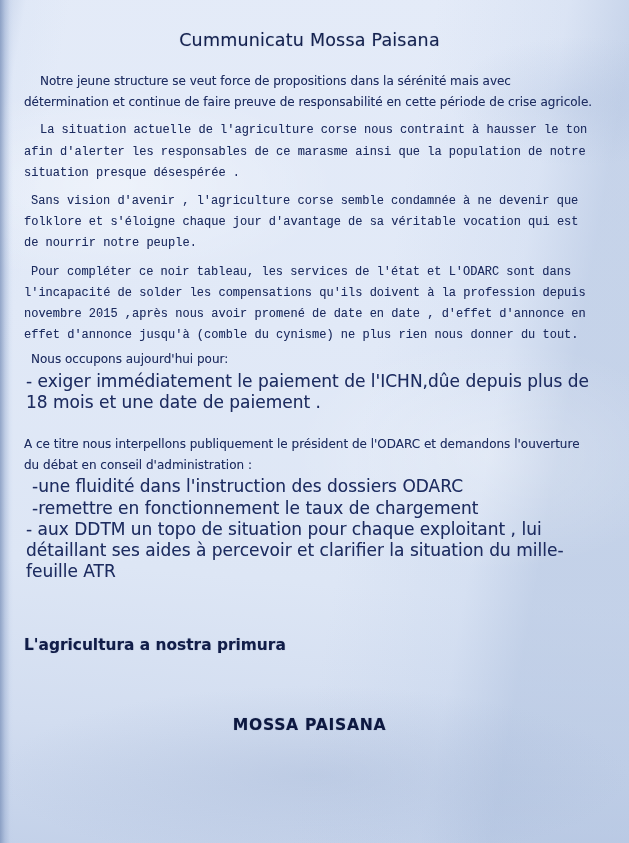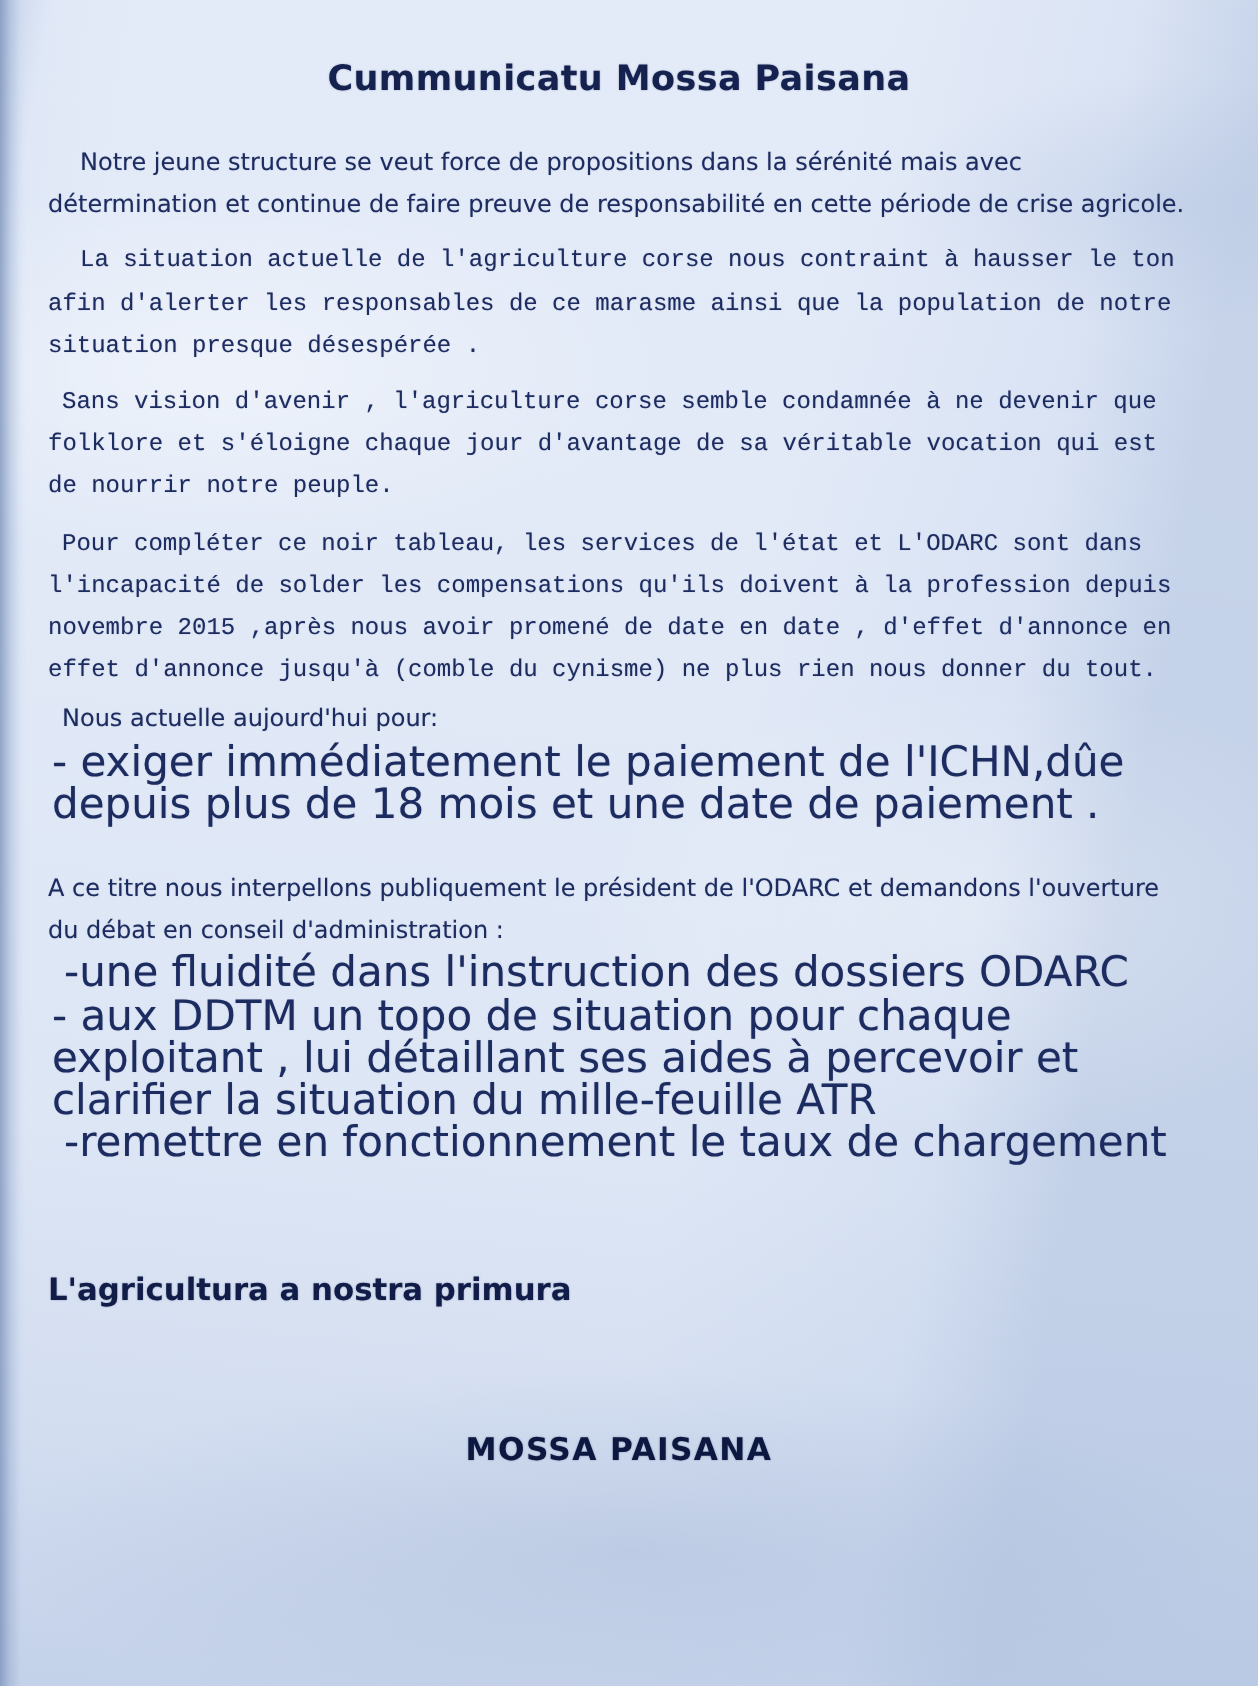--- a/index.html
+++ b/index.html
@@ -79,7 +79,7 @@
     padding-top: 30px;
     text-align: center;
     font-size: 17.5px;
-    font-weight: bold;
+    font-weight: normal;
     letter-spacing: 0.2px;
     color: #15224f;
     text-shadow: 0 0 1px rgba(30,45,95,0.35);

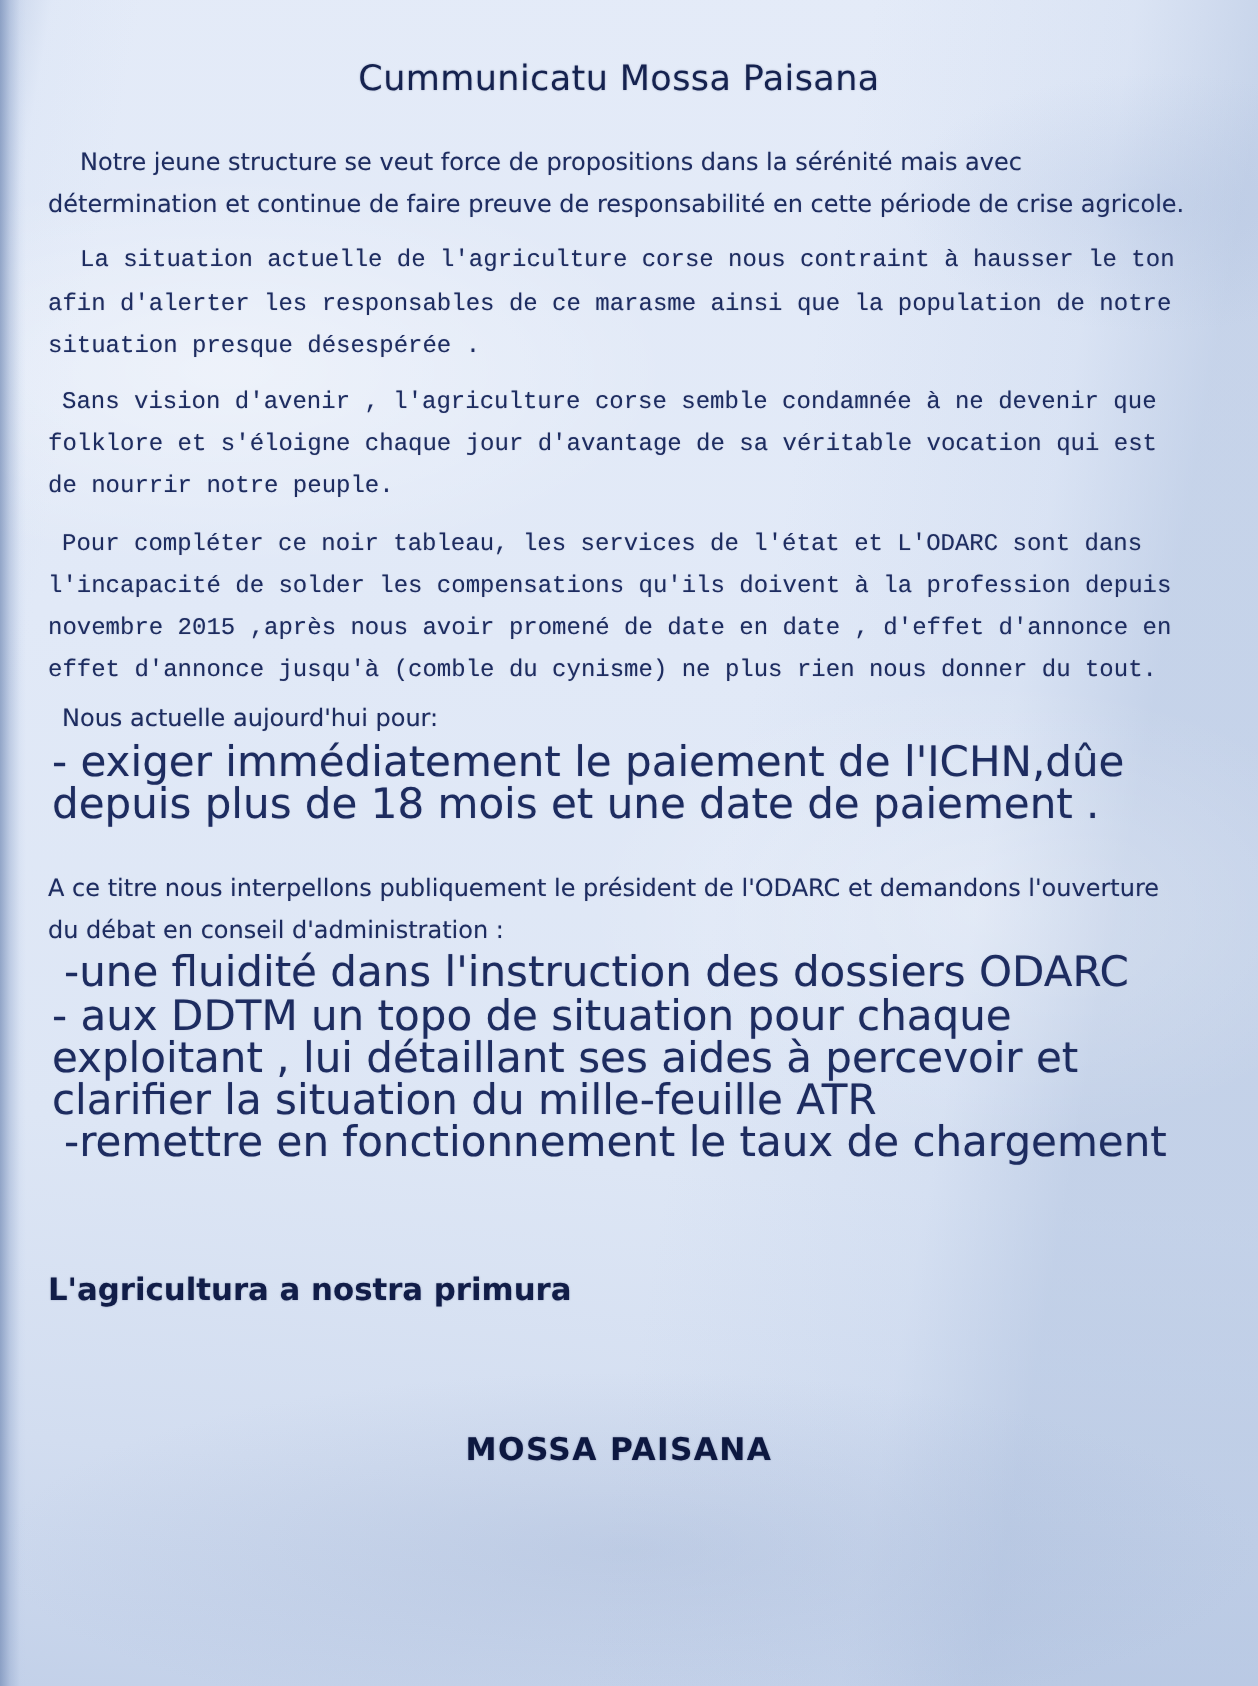--- a/index.html
+++ b/index.html
@@ -146,7 +146,7 @@
 
     <p class="para indent-sm gap-md">Pour compléter ce noir tableau, les services de l'état et L'ODARC sont dans l'incapacité de solder les compensations qu'ils doivent à la profession depuis novembre 2015 ,après nous avoir promené de date en date , d'effet d'annonce en effet d'annonce jusqu'à (comble du cynisme) ne plus rien nous donner du tout.</p>
 
-    <p class="para indent-sm gap-sm">Nous actuelle aujourd'hui pour:</p>
+    <p class="para indent-sm gap-sm">Nous occupons aujourd'hui pour:</p>
 
     <div>
       <p class="list-line pad1 gap-lg">- exiger immédiatement le paiement de l'ICHN,dûe depuis plus de 18 mois et une date de paiement .</p>

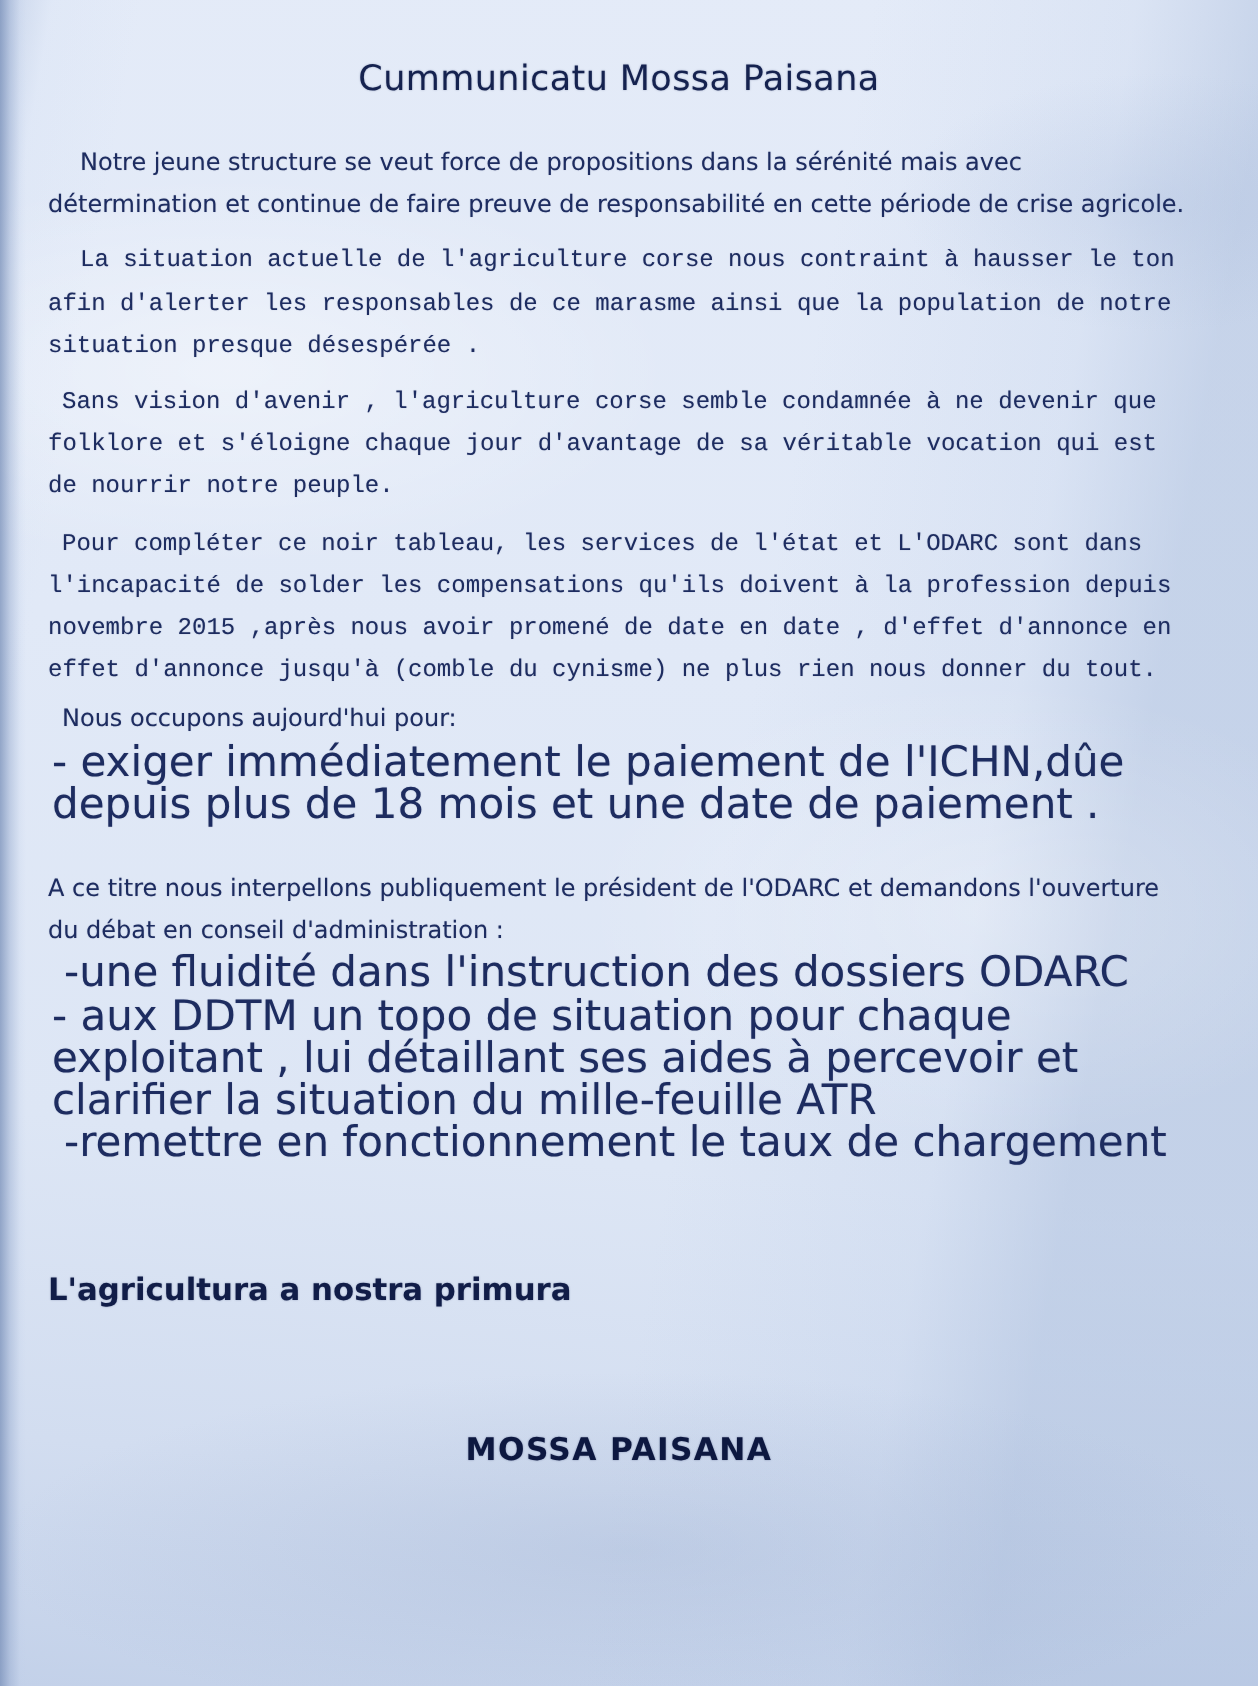--- a/index.html
+++ b/index.html
@@ -103,7 +103,7 @@
 
   .list-line {
     margin: 0;
-    font-size: 21px;
+    font-size: 17px;
     line-height: 21.2px;
     color: #1d2c60;
     text-shadow: 0 0 0.6px rgba(35,50,100,0.30);

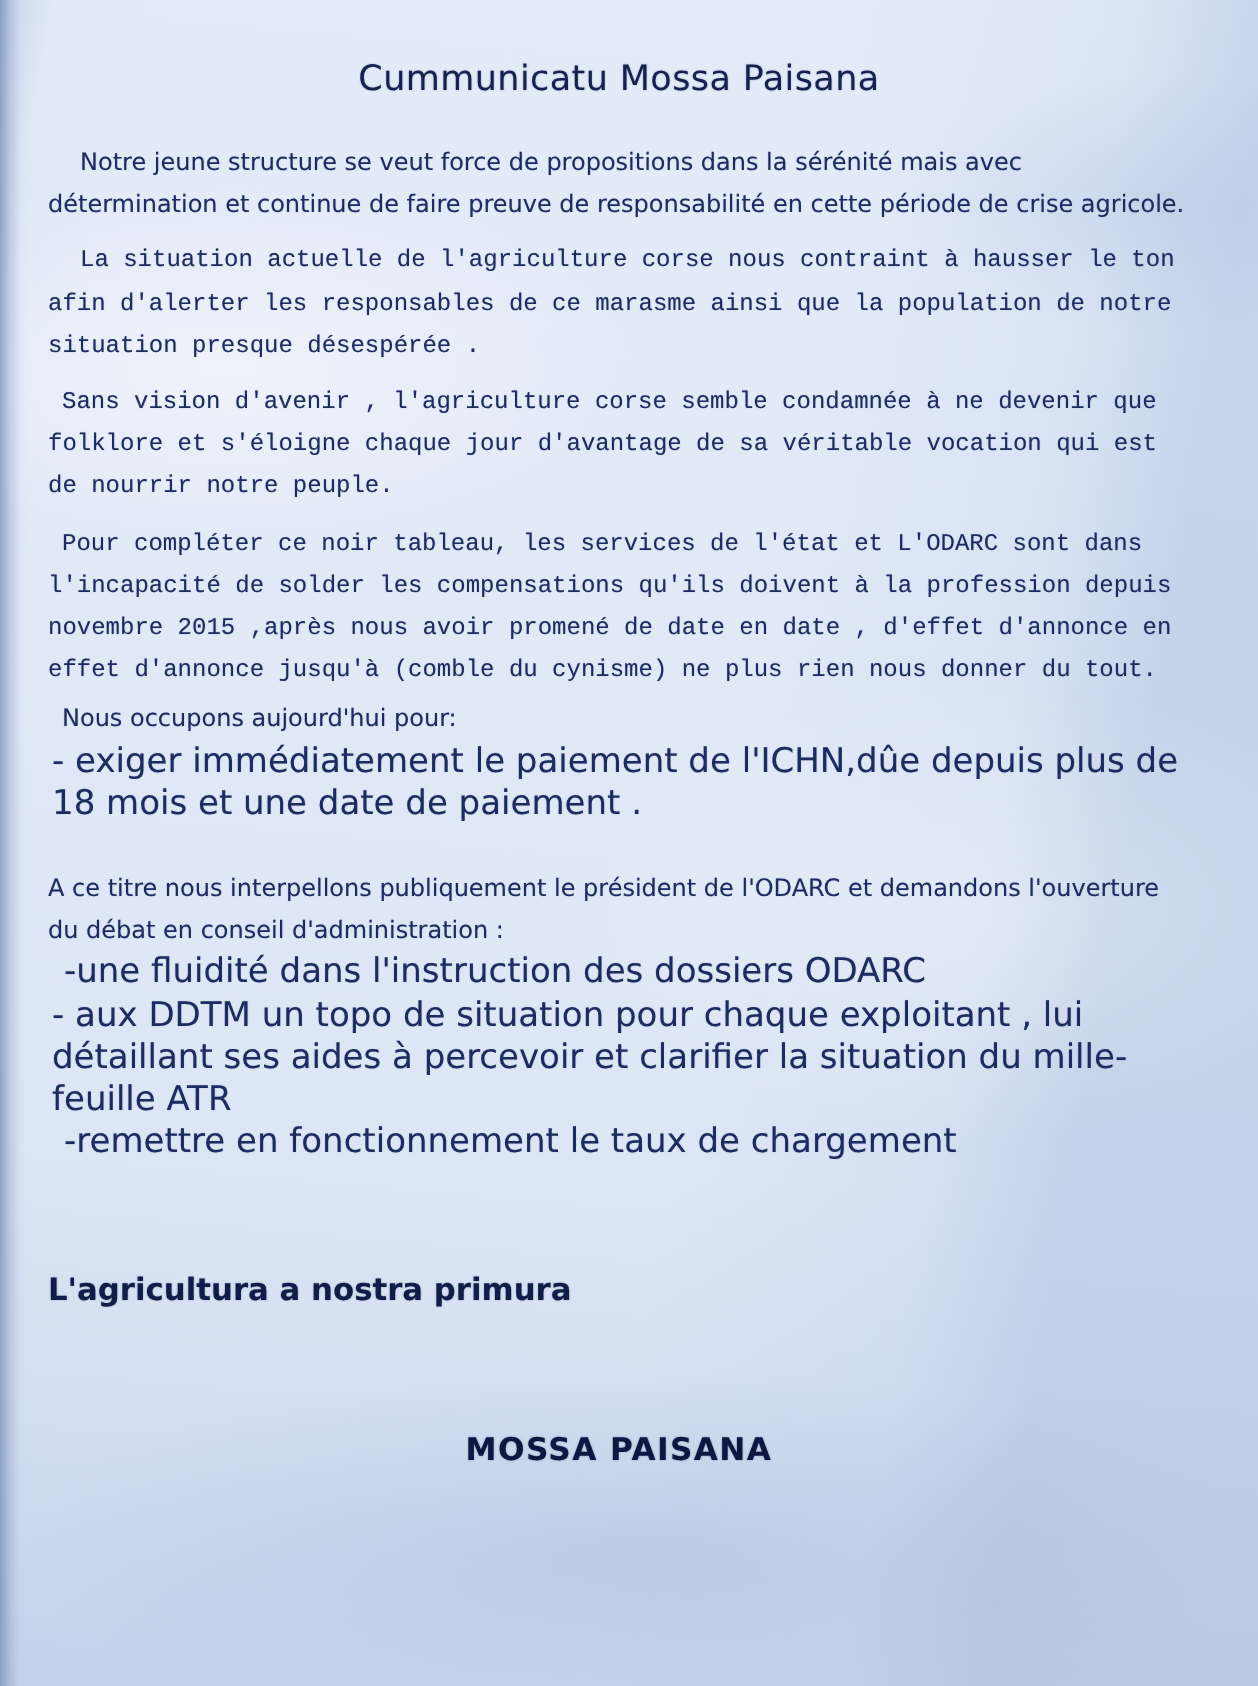--- a/index.html
+++ b/index.html
@@ -156,8 +156,8 @@
 
     <div>
       <p class="list-line pad2">-une fluidité dans l'instruction des dossiers ODARC</p>
+      <p class="list-line pad2">-remettre en fonctionnement le taux de chargement</p>
       <p class="list-line pad1">- aux DDTM un topo de situation pour chaque exploitant , lui détaillant ses aides à percevoir et clarifier la situation du mille-feuille ATR</p>
-      <p class="list-line pad2">-remettre en fonctionnement le taux de chargement</p>
     </div>
 
 

